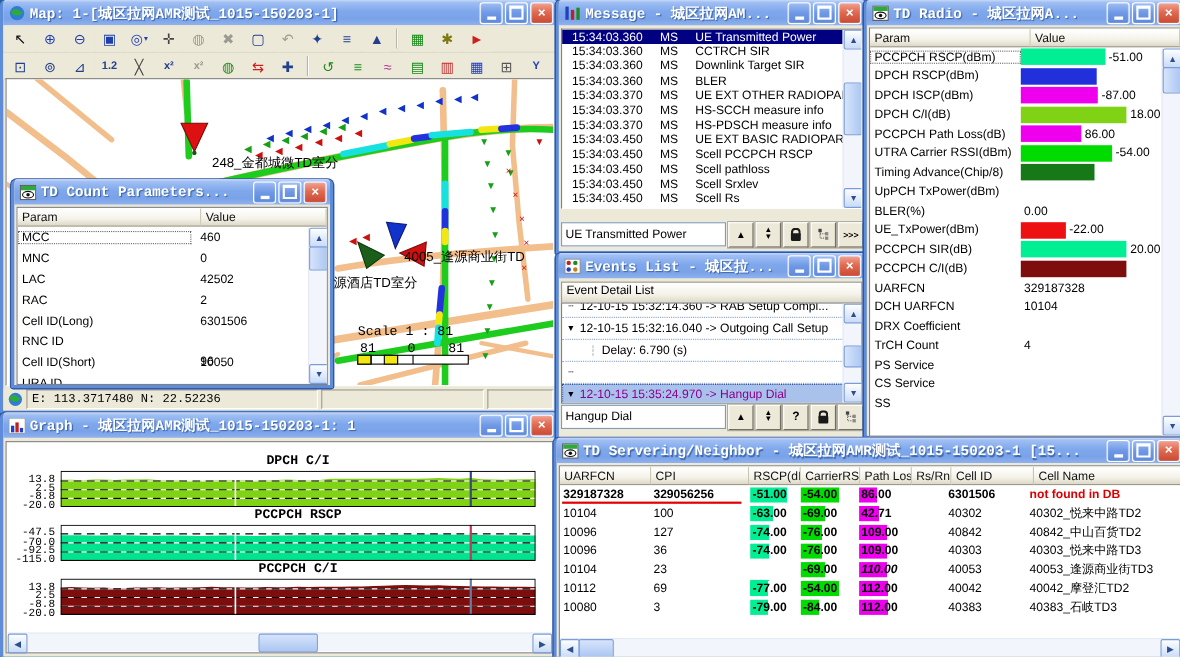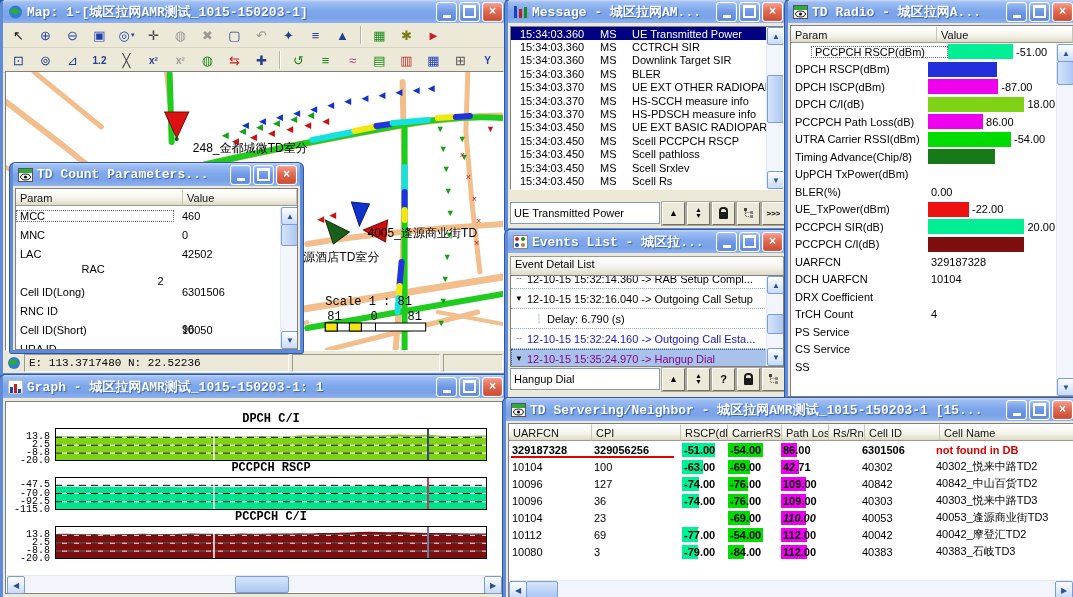--- a/index.html
+++ b/index.html
@@ -586,7 +586,7 @@
       <span class="hc" style="flex:1">Value</span>
     </div>
     <div id="radio-rows">
-          <div class="prow" style="height: 17.5px; padding-left: 20px;">
+          <div class="prow" style="height: 17.5px;">
             <span class="pn" style="width: 133px; outline: rgb(102, 102, 102) dotted 1px; outline-offset: -1px;">PCCPCH RSCP(dBm)</span>
             <span class="pv" style="margin-right: 18px;">
               <span class="bar" style="width: 58%; background: rgb(0, 238, 148);"></span>

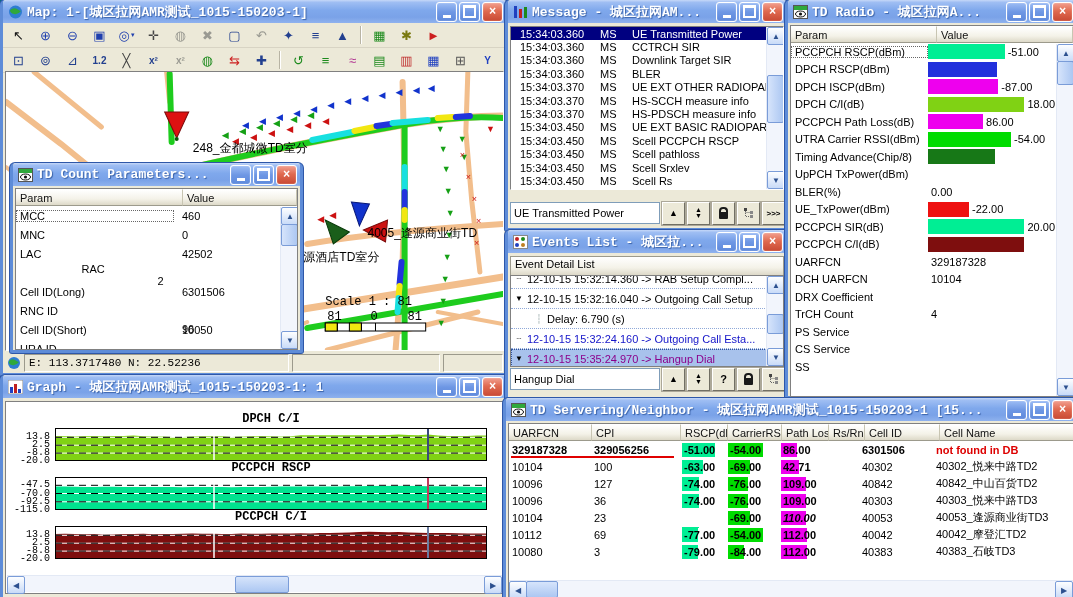--- a/index.html
+++ b/index.html
@@ -867,7 +867,7 @@
             <span class="pn" style="width: 154px;">LAC</span>
             <span style="padding-left: 8px;">42502</span>
           </div>
-          <div class="prow" style="height: 19px; flex-direction: column;">
+          <div class="prow" style="height: 19px;">
             <span class="pn" style="width: 154px;">RAC</span>
             <span style="padding-left: 8px;">2</span>
           </div>

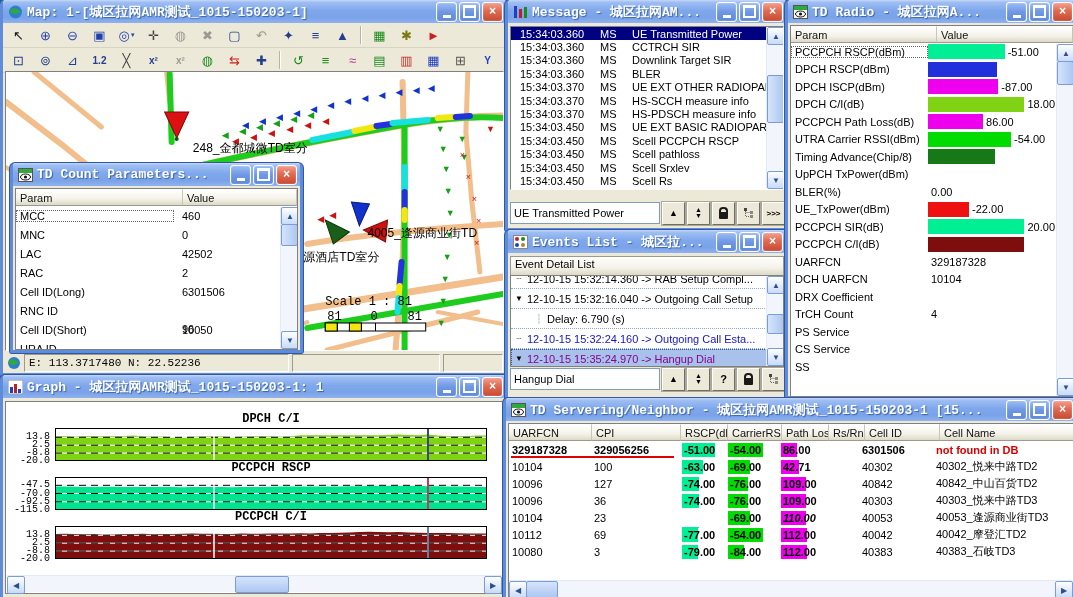--- a/index.html
+++ b/index.html
@@ -526,7 +526,6 @@
             </div>
             <div class="erow">
               <span class="tw">┄</span>
-              <span style="color: rgb(20, 20, 200);">12-10-15 15:32:24.160 -&gt; Outgoing Call Esta...</span>
             </div>
             <div class="erow sel">
               <span class="tw">▼</span>

